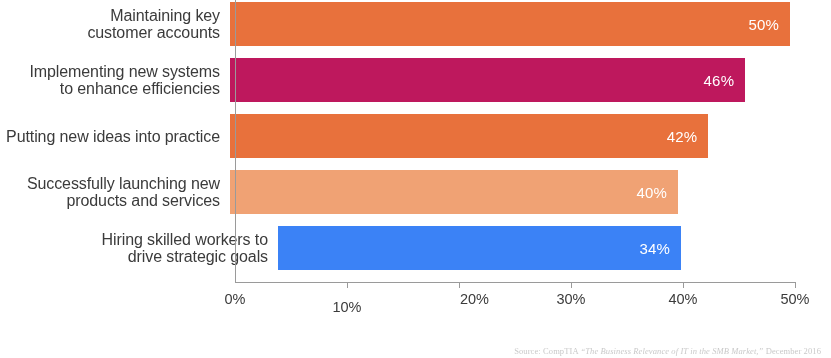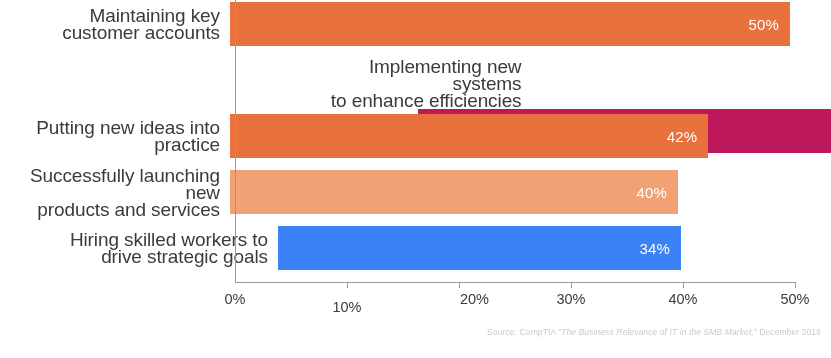--- a/index.html
+++ b/index.html
@@ -37,7 +37,7 @@
     padding-right:8px;
     box-sizing:border-box;
     text-align:right;
-    font-size:19px;
+    font-size:16px;
     line-height:17px;
     color:#3b3b3b;
     white-space:pre-line;

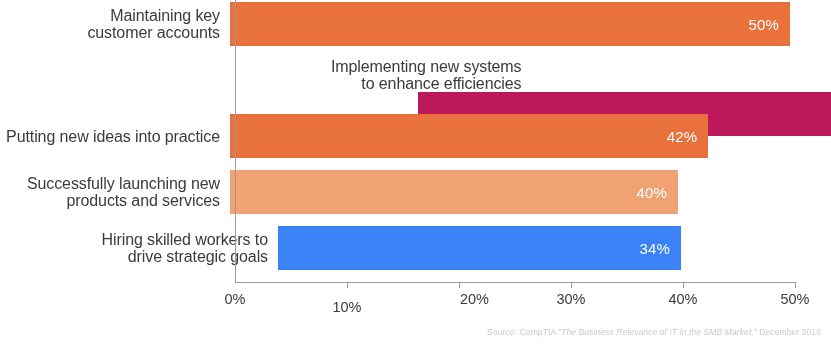--- a/index.html
+++ b/index.html
@@ -125,7 +125,7 @@
           </div>
         </div>
       </div>
-      <div class="row" style="top: 58px; flex-direction: column;">
+      <div class="row" style="top: 58px;">
         <div class="cat-label">Implementing new systems
 to enhance efficiencies</div>
         <div class="bar-area">

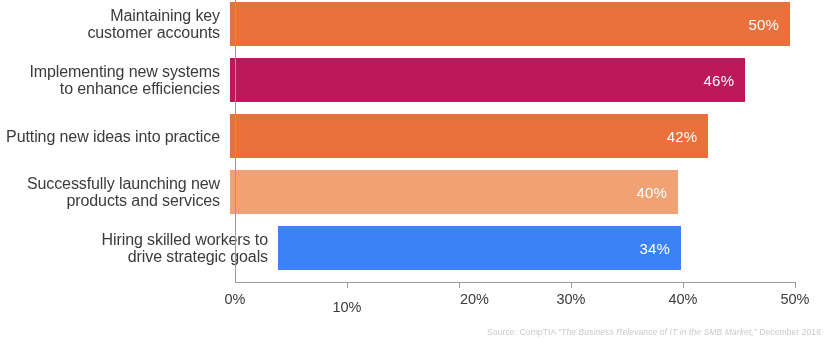--- a/index.html
+++ b/index.html
@@ -102,11 +102,12 @@
   #source-note{
     position:absolute;
     right:10px;
-    bottom:21px;
+    bottom:2px;
     font-size:8.5px;
     color:#c9c9c9;
     white-space:nowrap;
     letter-spacing:0.1px;
+    font-family:Liberation Serif, serif;
   }
   #source-note .src-italic{font-style:italic;}
 </style>

